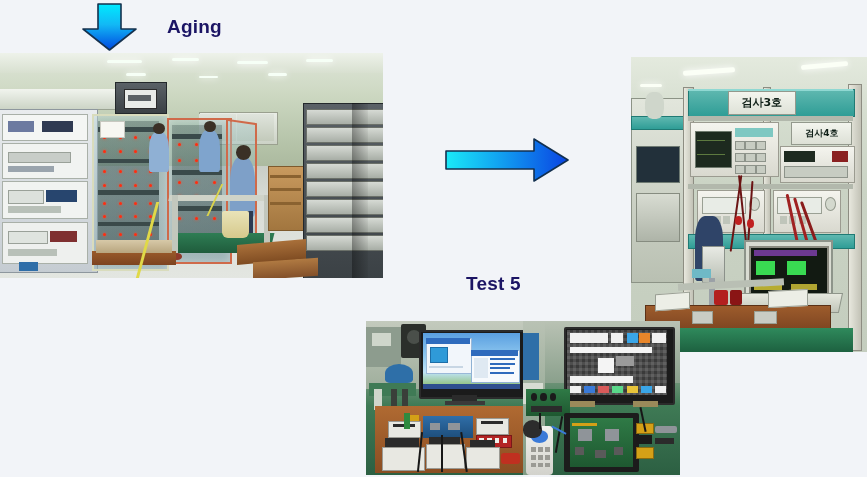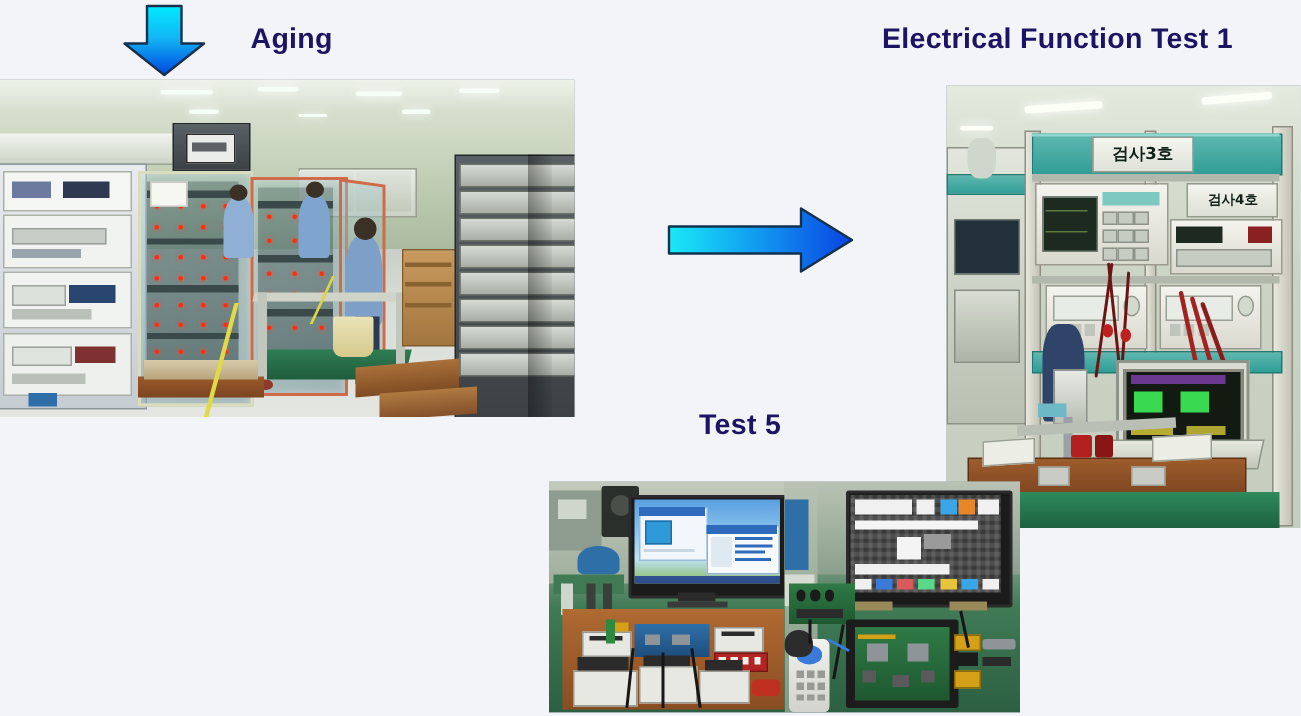--- a/index.html
+++ b/index.html
@@ -109,7 +109,6 @@
 
   <div class="caption" id="cap-aging">Aging</div>
 
-  <div class="caption" id="cap-eft1">Electrical Function Test 1</div>
 
   <svg class="arrow" id="arrow-right" viewBox="0 0 126 46">
     <defs>

